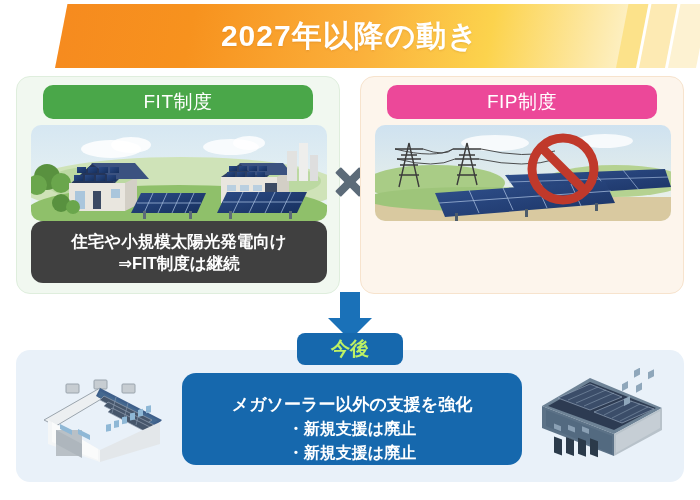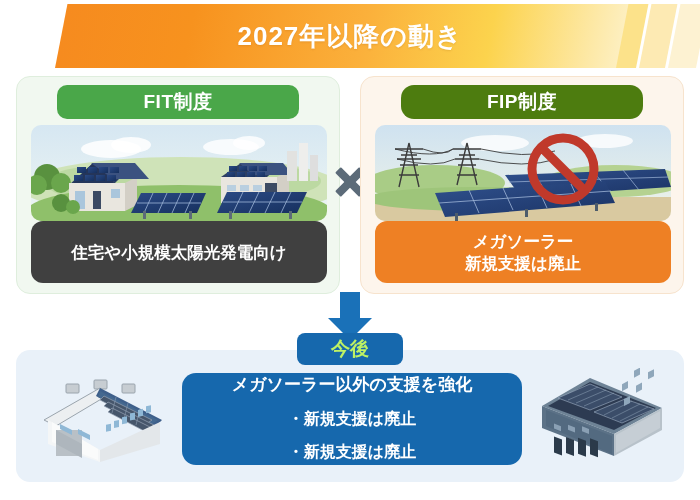--- a/index.html
+++ b/index.html
@@ -52,7 +52,7 @@
     justify-content: center;
     box-sizing: border-box;
     color: #ffffff;
-    font-size: 26px;
+    font-size: 30px;
     font-weight: bold;
     letter-spacing: 1px;
     text-shadow: 0 1px 2px rgba(150,80,0,0.18);

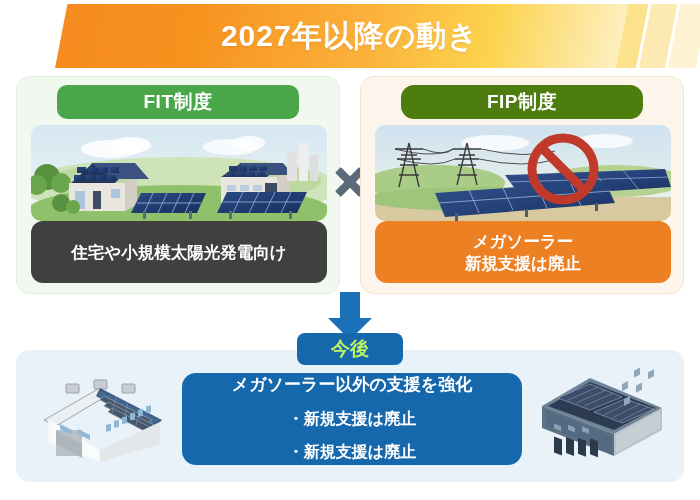--- a/index.html
+++ b/index.html
@@ -82,7 +82,7 @@
     left: 50%;
     transform: translateX(-50%);
     top: 8px;
-    width: 242px;
+    width: 270px;
     height: 34px;
     border-radius: 10px;
     display: flex;
@@ -90,7 +90,7 @@
     justify-content: center;
     color: #fff;
     font-size: 19px;
-    font-weight: bold;
+    font-weight: normal;
     letter-spacing: 0.5px;
   }
   .pill-green { background: #4aa749; }

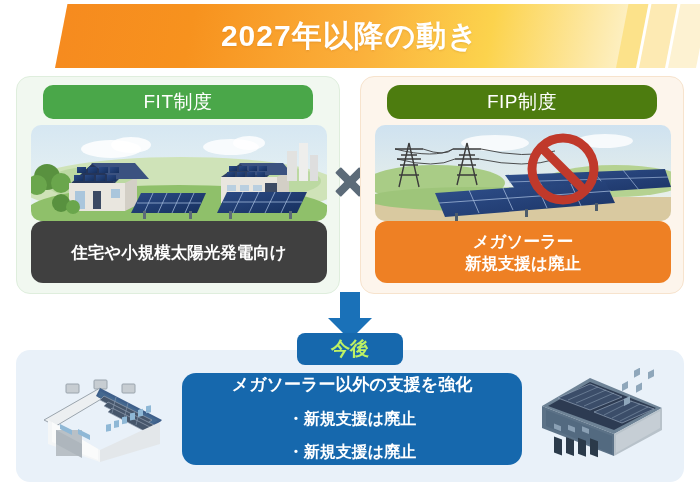--- a/index.html
+++ b/index.html
@@ -94,7 +94,7 @@
     letter-spacing: 0.5px;
   }
   .pill-green { background: #4aa749; }
-  .pill-orange { background: #4d7c0f; border-radius: 13px; }
+  .pill-orange { background: #ec4899; }
 
   .illus {
     position: absolute;

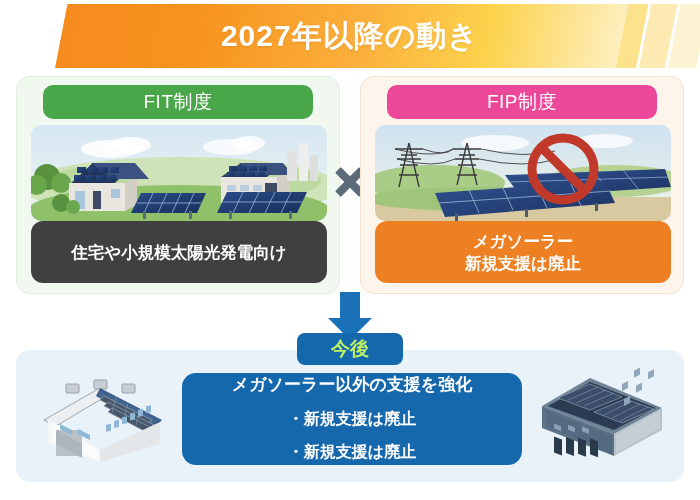--- a/index.html
+++ b/index.html
@@ -410,10 +410,6 @@
       </svg>
     </div>
 
-    <div class="msgbox orange">
-      <span>メガソーラー</span>
-      <span>新規支援は廃止</span>
-    </div>
   </div>
 
   <div class="arrow">

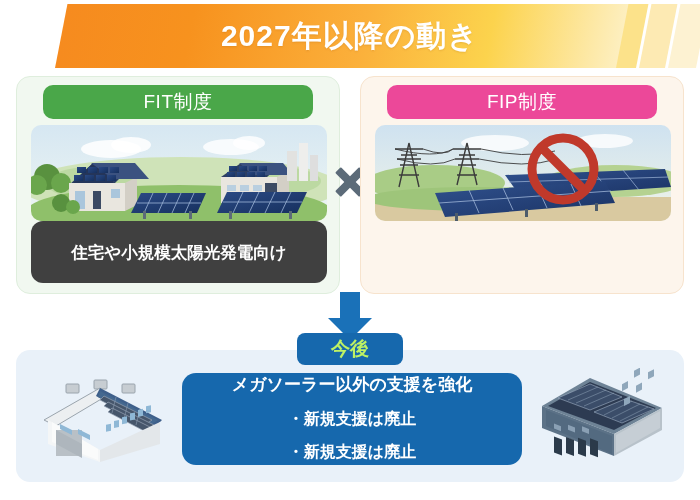--- a/index.html
+++ b/index.html
@@ -339,6 +339,7 @@
 
     <div class="msgbox green">
       <span>住宅や小規模太陽光発電向け</span>
+      <span>⇒FIT制度は継続</span>
     </div>
   </div>
 

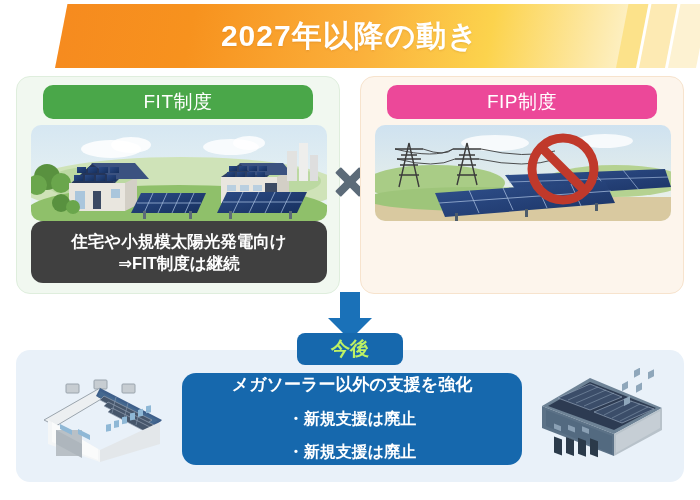--- a/index.html
+++ b/index.html
@@ -197,10 +197,9 @@
     display: flex;
     flex-direction: column;
     align-items: center;
-    justify-content: space-between;
+    justify-content: flex-end;
     color: #fff;
     z-index: 4;
-    font-family: Liberation Mono, monospace;
   }
   .future-box .lead {
     font-size: 17px;

